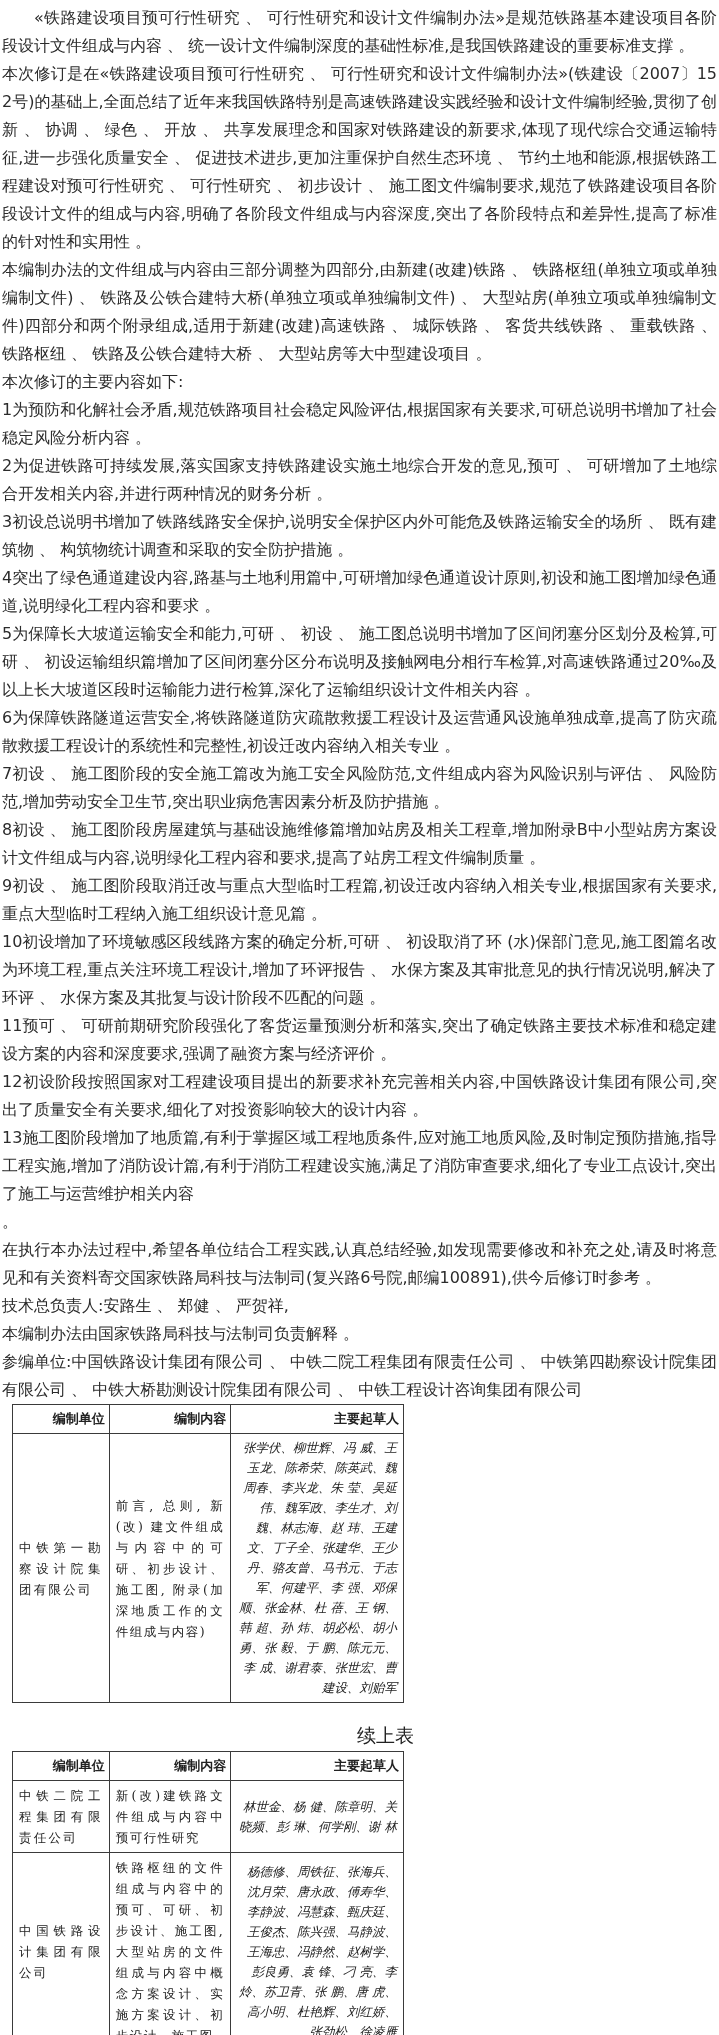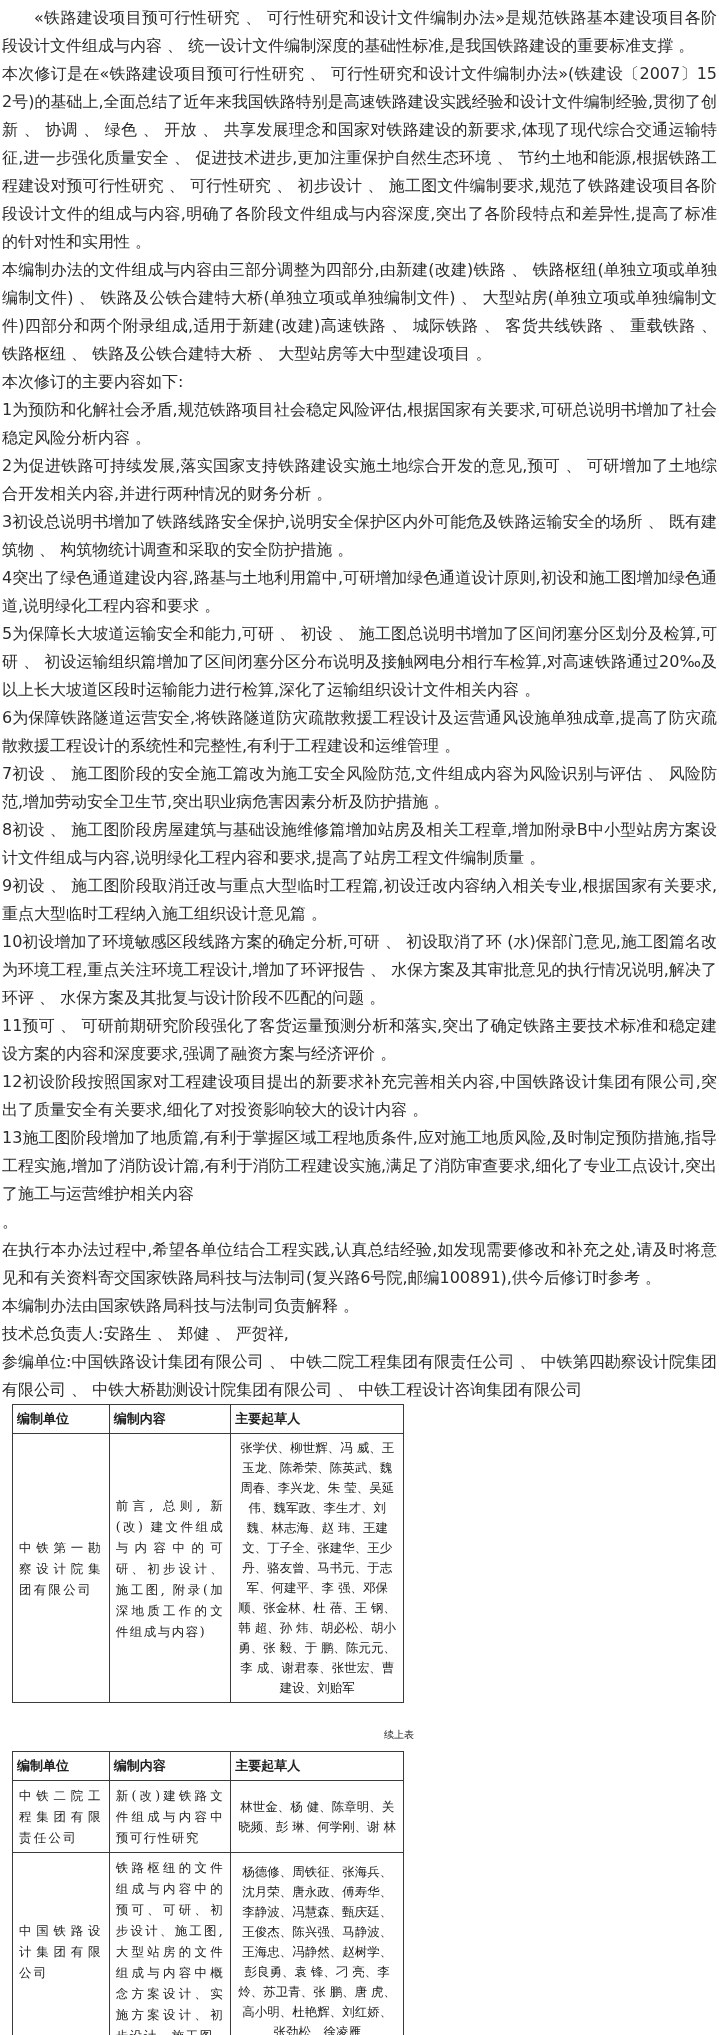--- a/index.html
+++ b/index.html
@@ -95,7 +95,7 @@
   <p class="body-par">3初设总说明书增加了铁路线路安全保护,说明安全保护区内外可能危及铁路运输安全的场所 、 既有建筑物 、 构筑物统计调查和采取的安全防护措施 。</p>
   <p class="body-par">4突出了绿色通道建设内容,路基与土地利用篇中,可研增加绿色通道设计原则,初设和施工图增加绿色通道,说明绿化工程内容和要求 。</p>
   <p class="body-par">5为保障长大坡道运输安全和能力,可研 、 初设 、 施工图总说明书增加了区间闭塞分区划分及检算,可研 、 初设运输组织篇增加了区间闭塞分区分布说明及接触网电分相行车检算,对高速铁路通过20‰及以上长大坡道区段时运输能力进行检算,深化了运输组织设计文件相关内容 。</p>
-  <p class="body-par">6为保障铁路隧道运营安全,将铁路隧道防灾疏散救援工程设计及运营通风设施单独成章,提高了防灾疏散救援工程设计的系统性和完整性,有利于工程建设和运维管理 。</p>
+  <p class="body-par">6为保障铁路隧道运营安全,将铁路隧道防灾疏散救援工程设计及运营通风设施单独成章,提高了防灾疏散救援工程设计的系统性和完整性,初设迁改内容纳入相关专业 。</p>
   <p class="body-par">7初设 、 施工图阶段的安全施工篇改为施工安全风险防范,文件组成内容为风险识别与评估 、 风险防范,增加劳动安全卫生节,突出职业病危害因素分析及防护措施 。</p>
   <p class="body-par">8初设 、 施工图阶段房屋建筑与基础设施维修篇增加站房及相关工程章,增加附录B中小型站房方案设计文件组成与内容,说明绿化工程内容和要求,提高了站房工程文件编制质量 。</p>
   <p class="body-par">9初设 、 施工图阶段取消迁改与重点大型临时工程篇,初设迁改内容纳入相关专业,根据国家有关要求,重点大型临时工程纳入施工组织设计意见篇 。</p>

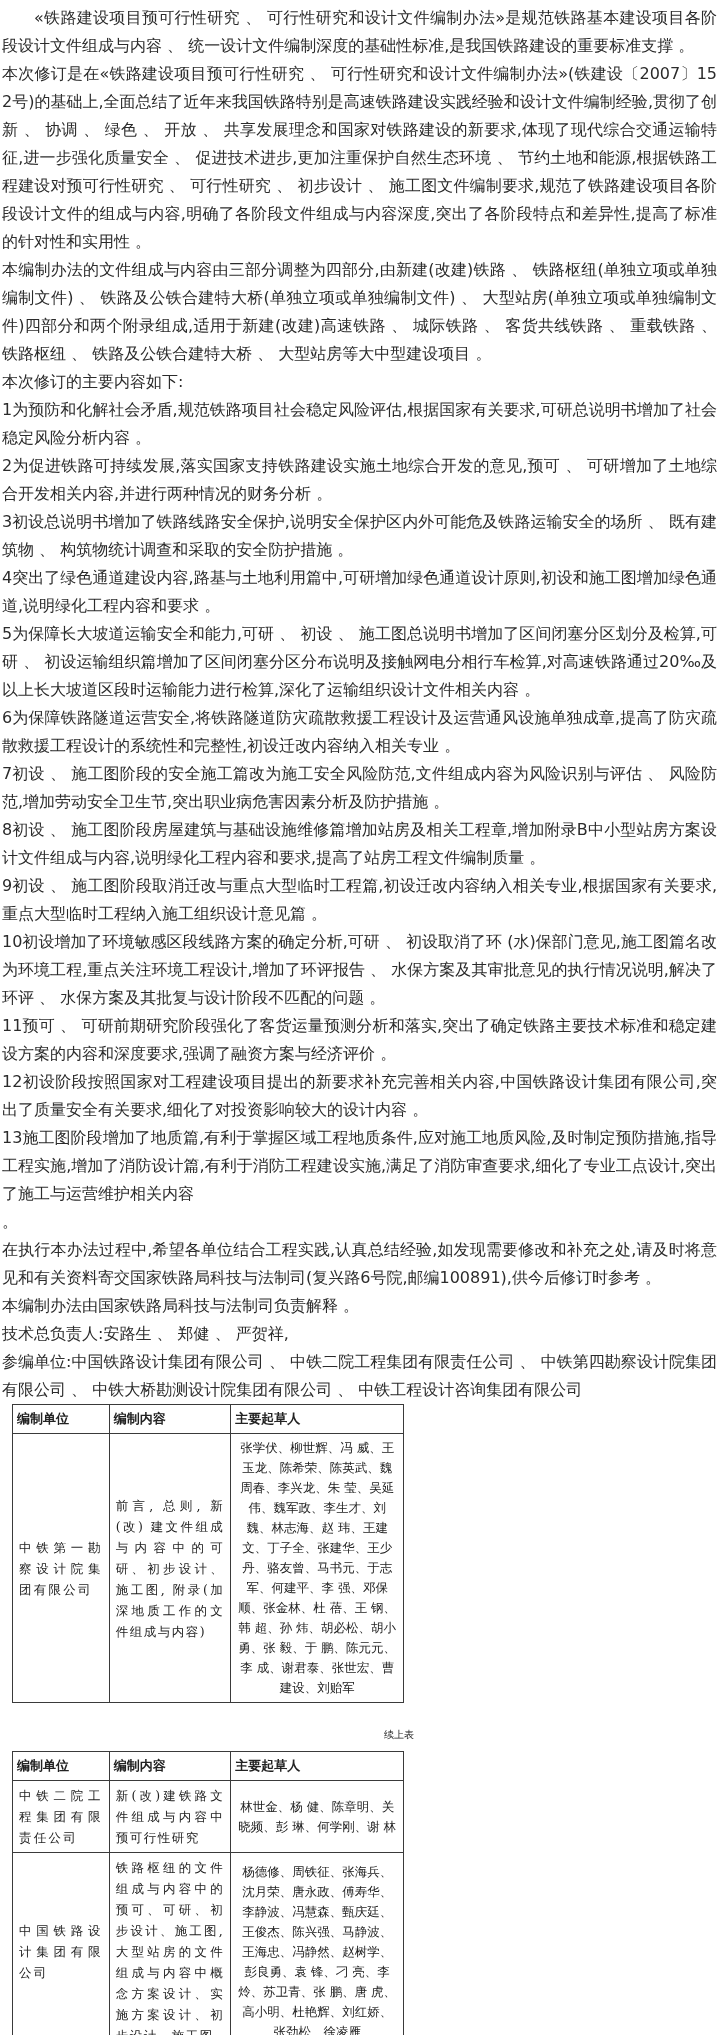--- a/index.html
+++ b/index.html
@@ -105,8 +105,8 @@
   <p class="body-par">13施工图阶段增加了地质篇,有利于掌握区域工程地质条件,应对施工地质风险,及时制定预防措施,指导工程实施,增加了消防设计篇,有利于消防工程建设实施,满足了消防审查要求,细化了专业工点设计,突出了施工与运营维护相关内容</p>
   <p class="body-par">。</p>
   <p class="body-par">在执行本办法过程中,希望各单位结合工程实践,认真总结经验,如发现需要修改和补充之处,请及时将意见和有关资料寄交国家铁路局科技与法制司(复兴路6号院,邮编100891),供今后修订时参考 。</p>
+  <p class="body-par">技术总负责人:安路生 、 郑健 、 严贺祥,</p>
   <p class="body-par">本编制办法由国家铁路局科技与法制司负责解释 。</p>
-  <p class="body-par">技术总负责人:安路生 、 郑健 、 严贺祥,</p>
   <p class="body-par">参编单位:中国铁路设计集团有限公司 、 中铁二院工程集团有限责任公司 、 中铁第四勘察设计院集团有限公司 、 中铁大桥勘测设计院集团有限公司 、 中铁工程设计咨询集团有限公司</p>
 
 

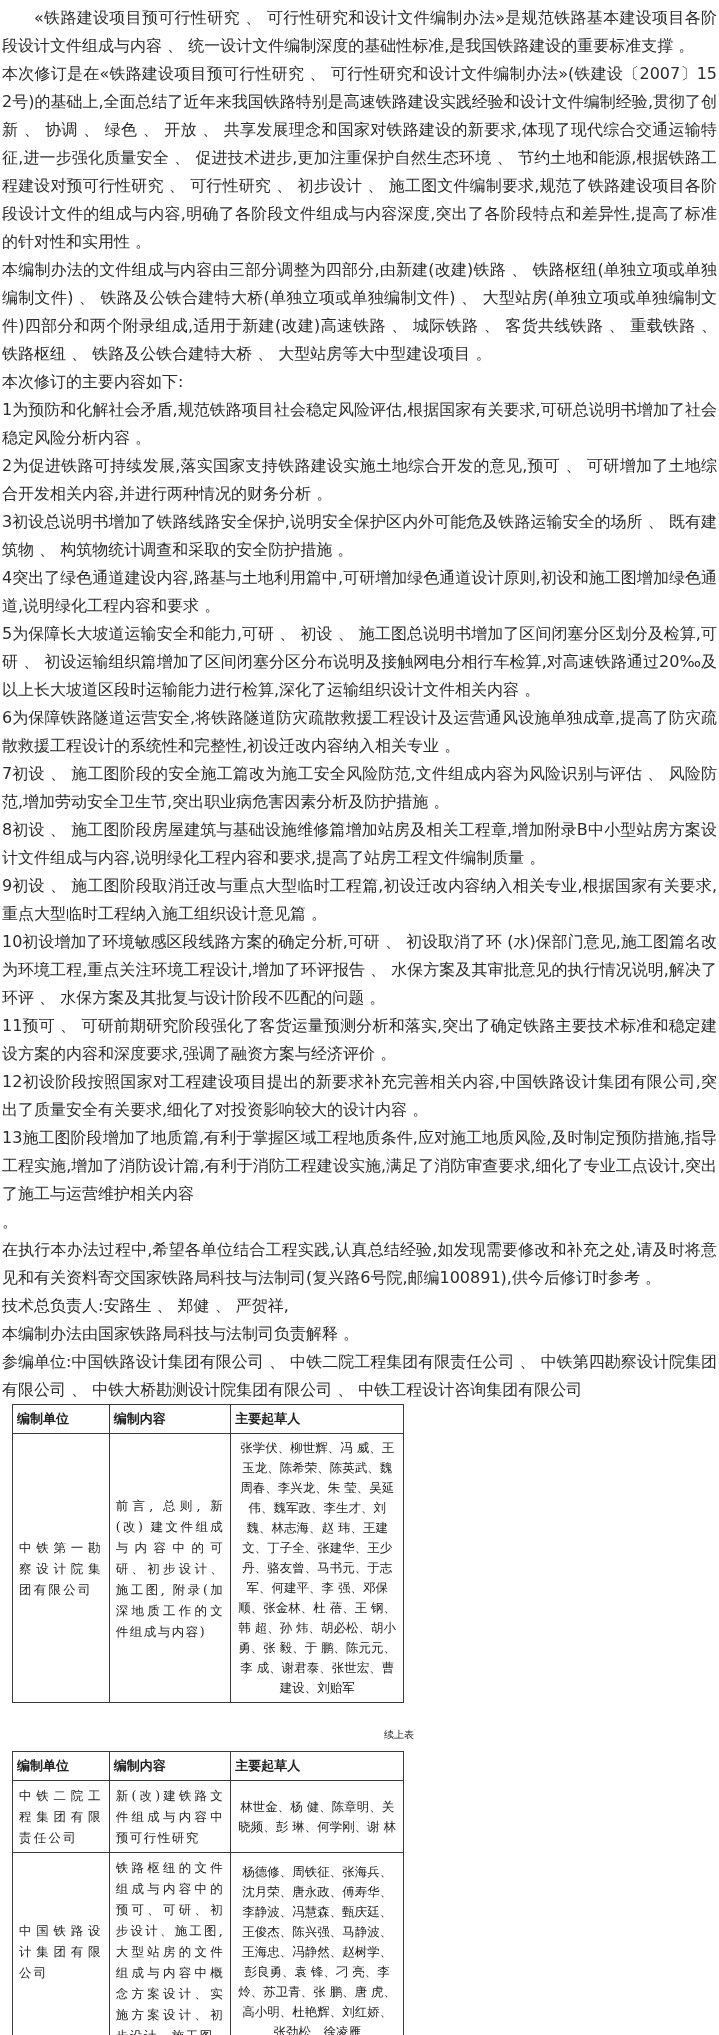--- a/index.html
+++ b/index.html
@@ -47,7 +47,7 @@
   }
   table.drafters th {
     font-weight: bold;
-    text-align: left;
+    text-align: right;
     font-size: 13px;
     line-height: 18px;
     padding: 5px 4px;

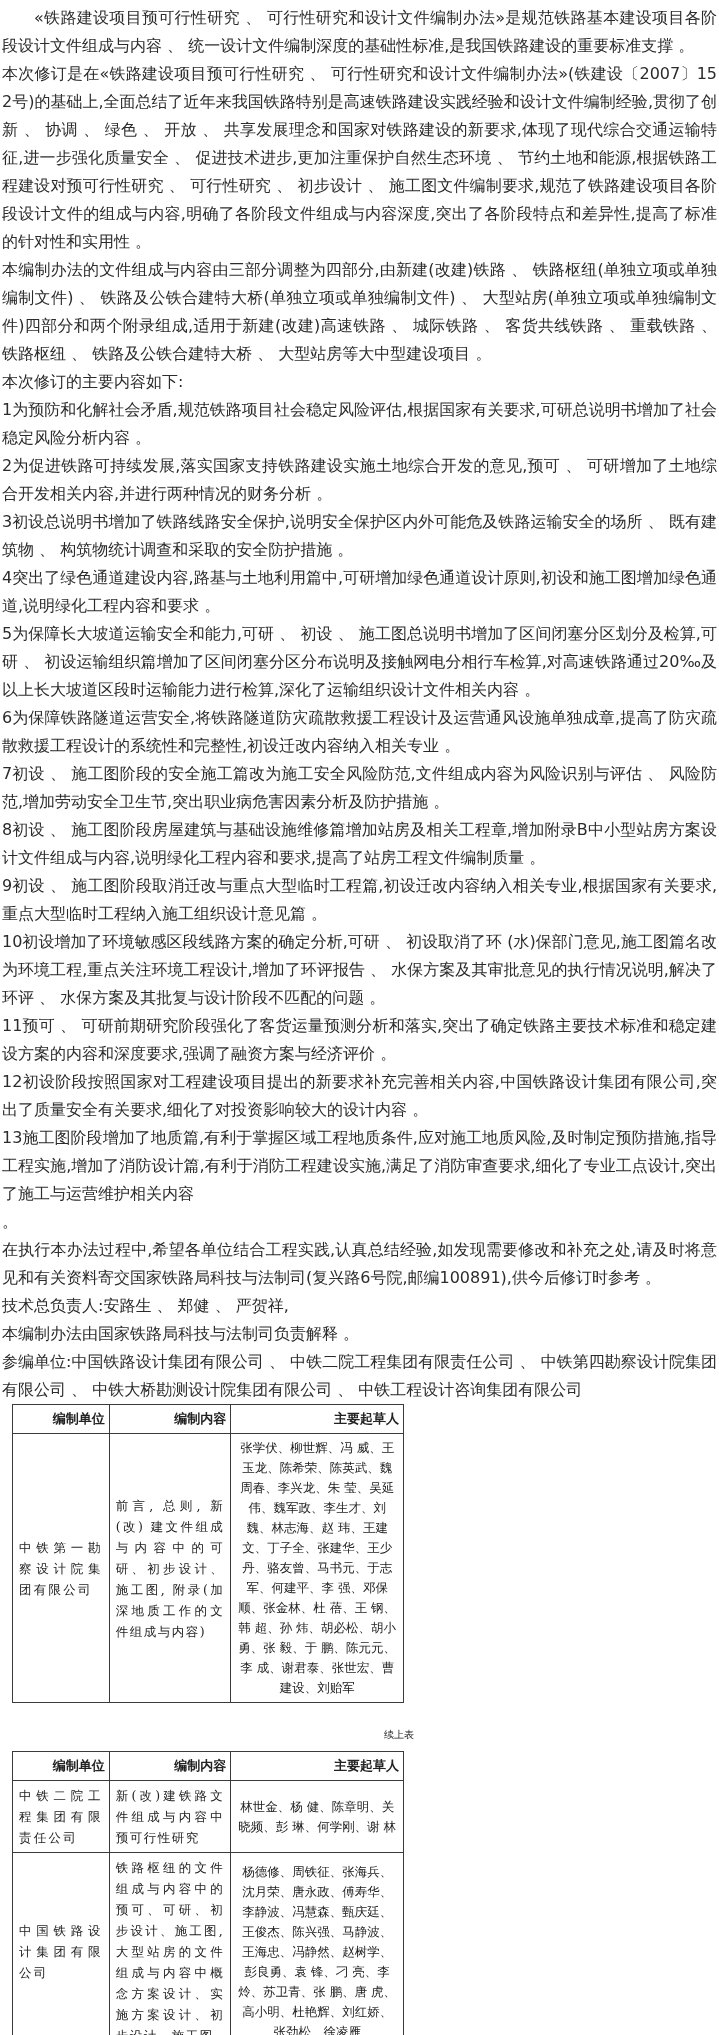--- a/index.html
+++ b/index.html
@@ -68,8 +68,9 @@
   td.names-cell {
     width: 172px;
     line-height: 20px;
-    text-align: center;
+    text-align: right;
     word-break: break-all;
+    font-style: italic;
   }
   .continue-label {
     width: 402px;

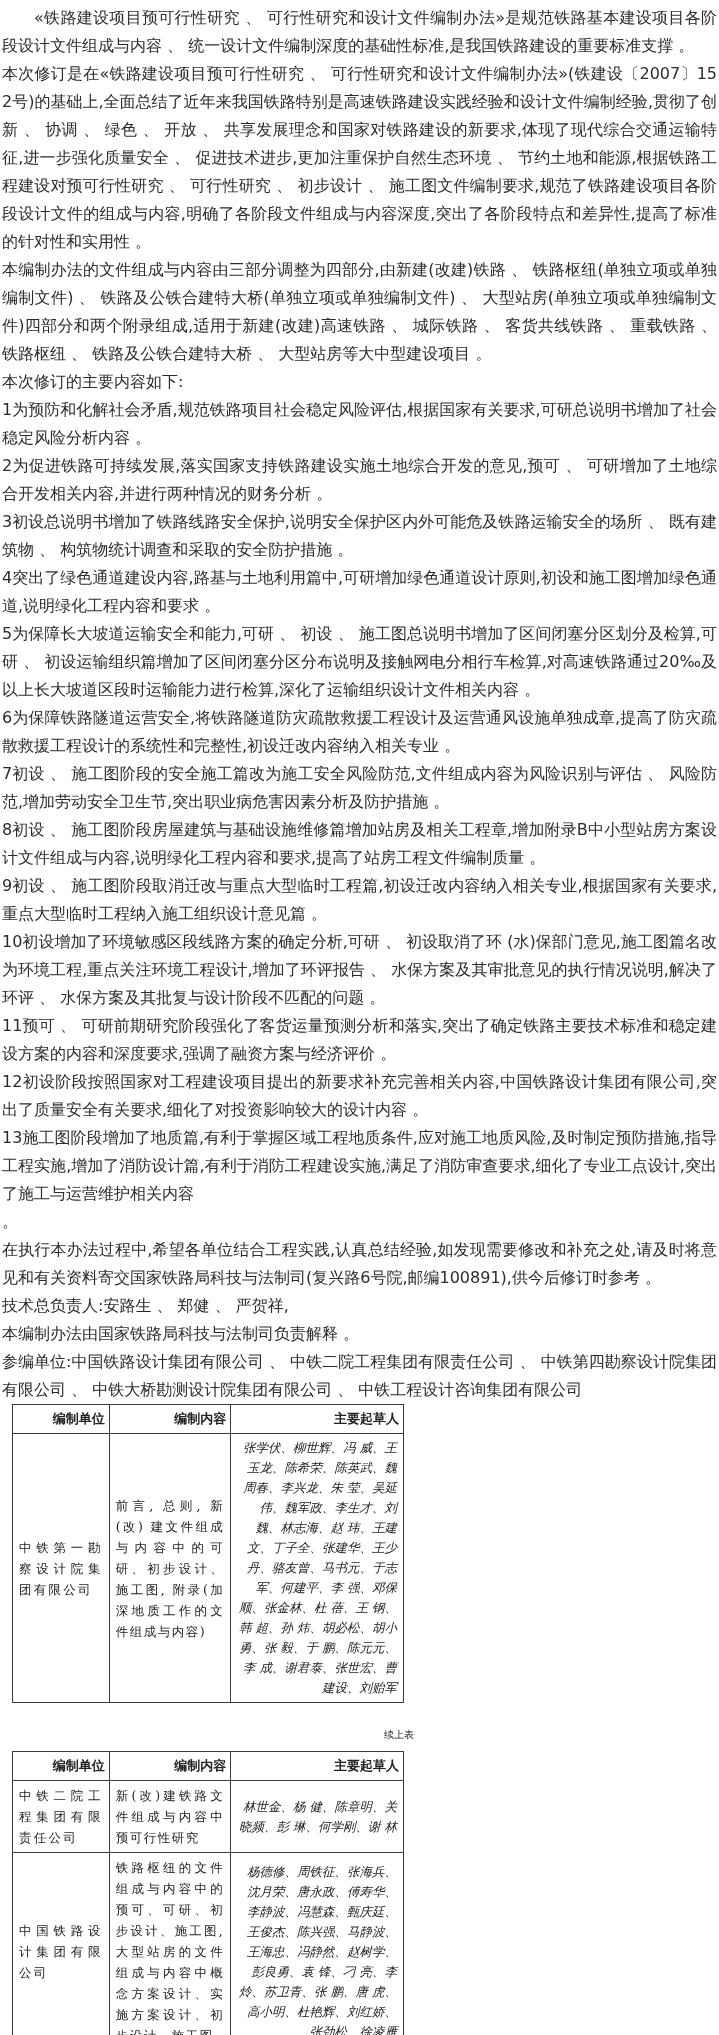--- a/index.html
+++ b/index.html
@@ -77,7 +77,7 @@
     margin: 22px 0 6px 10px;
     text-align: right;
     font-family: "DejaVu Serif", serif;
-    font-size: 10px;
+    font-size: 19px;
     line-height: 20px;
     color: #222;
   }

